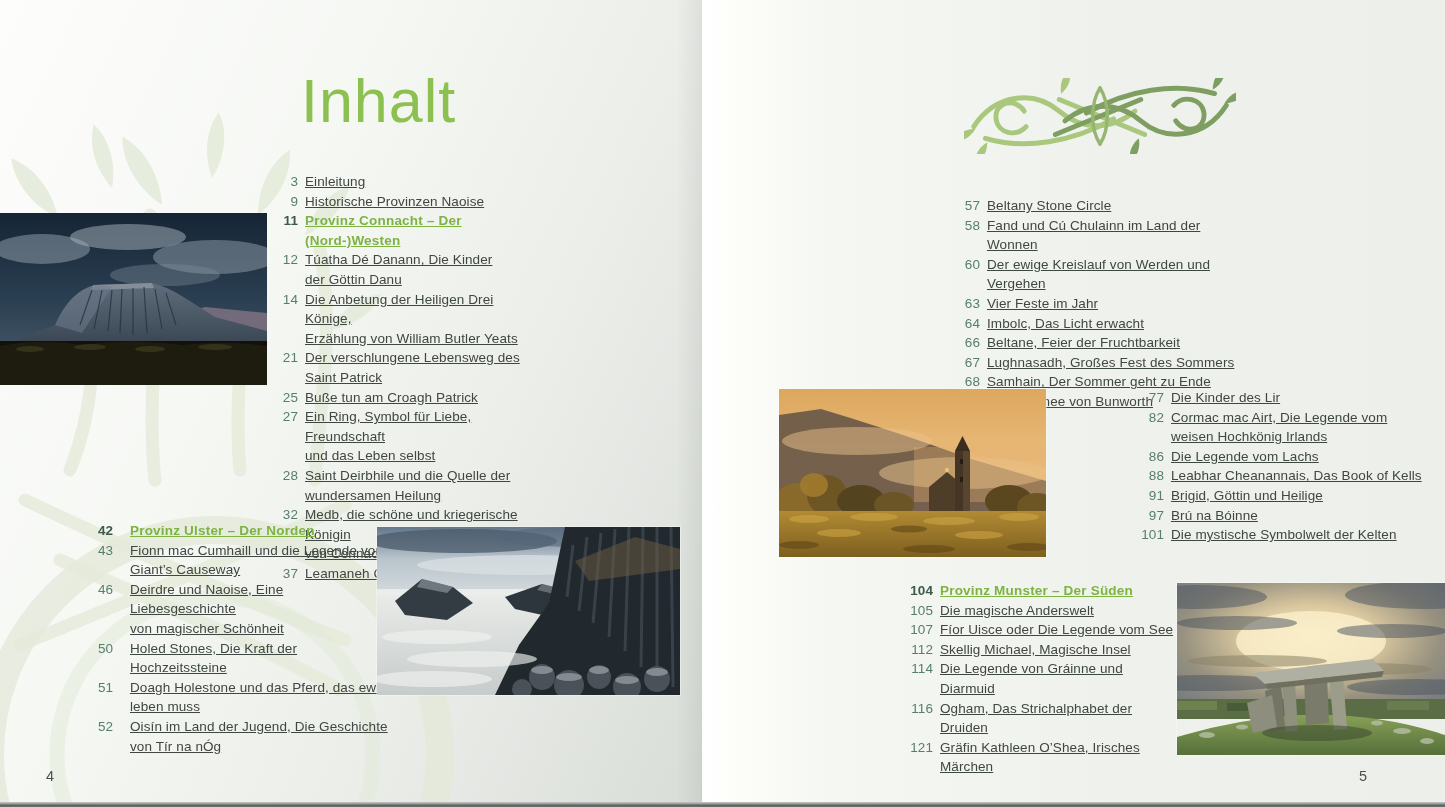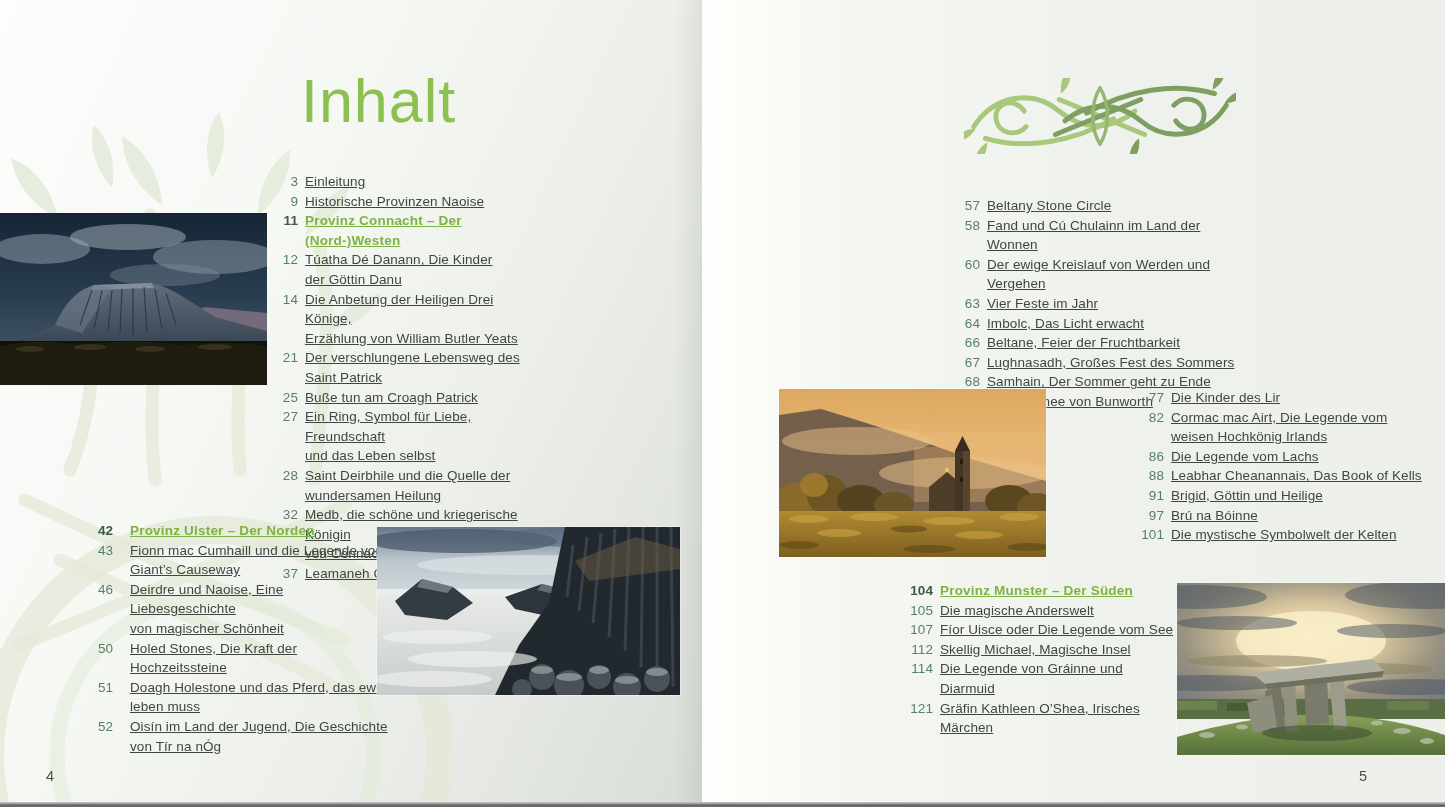--- a/index.html
+++ b/index.html
@@ -421,6 +421,10 @@
           <span class="toc-text">Die Legende von Gráinne und Diarmuid</span>
         </div>
         <div class="toc-row">
+          <span class="toc-num">116</span>
+          <span class="toc-text">Ogham, Das Strichalphabet der Druiden</span>
+        </div>
+        <div class="toc-row">
           <span class="toc-num">121</span>
           <span class="toc-text">Gräfin Kathleen O’Shea, Irisches Märchen</span>
         </div>

